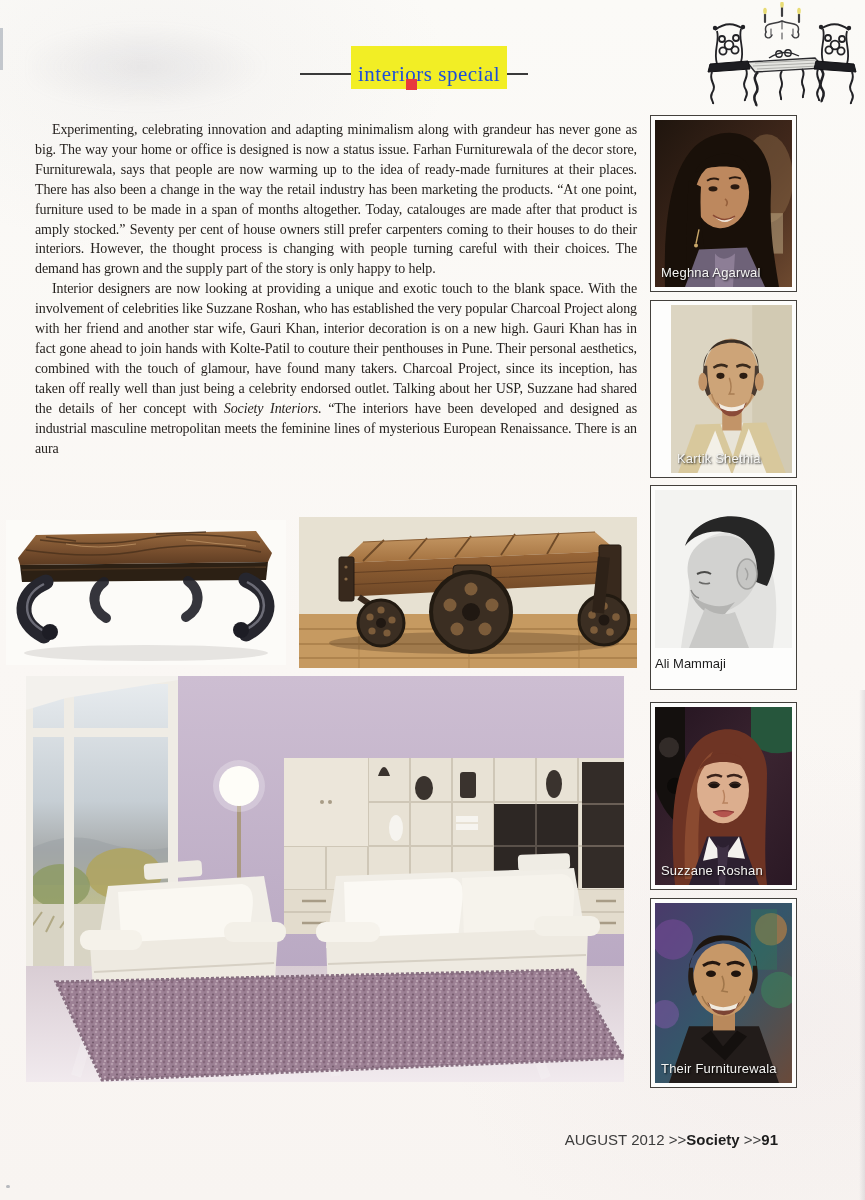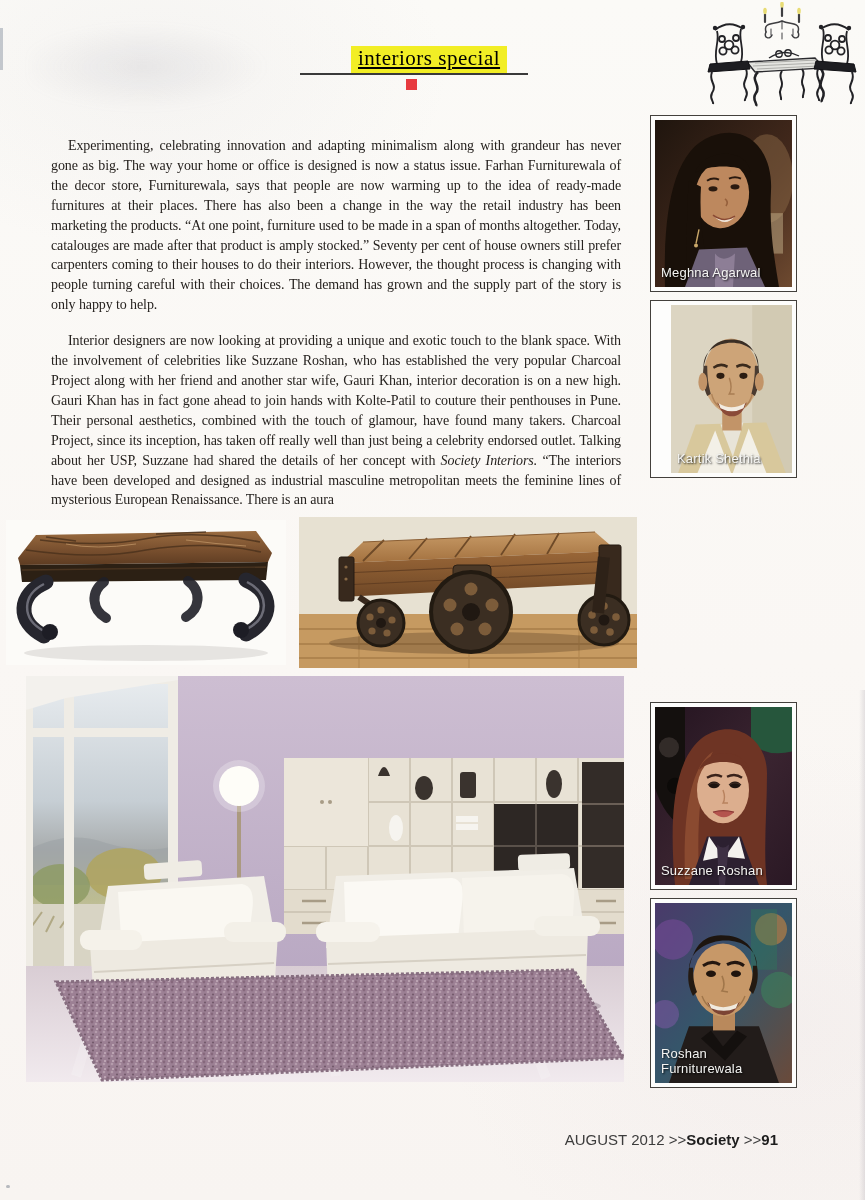--- a/index.html
+++ b/index.html
@@ -22,8 +22,8 @@
 
   
   .header-rule{position:absolute;left:300px;top:73px;width:228px;height:2px;background:#3a3a3a;}
-  .section-label{position:absolute;left:351px;top:46px;background:#f2ee25;color:#000000;
-    font:21px/25px "Liberation Serif", serif;letter-spacing:.5px;padding:0 7px 2px;text-decoration:underline;}
+  .section-label{position:absolute;left:351px;top:46px;background:#f2ee25;color:#1d4ed8;
+    font:21px/25px "Liberation Serif", serif;letter-spacing:.5px;padding:16px 7px 2px;}
   .section-marker{position:absolute;left:406px;top:79px;width:11px;height:11px;background:#e73a3f;}
   .iron-illo{position:absolute;left:703px;top:2px;width:158px;height:106px;}
 

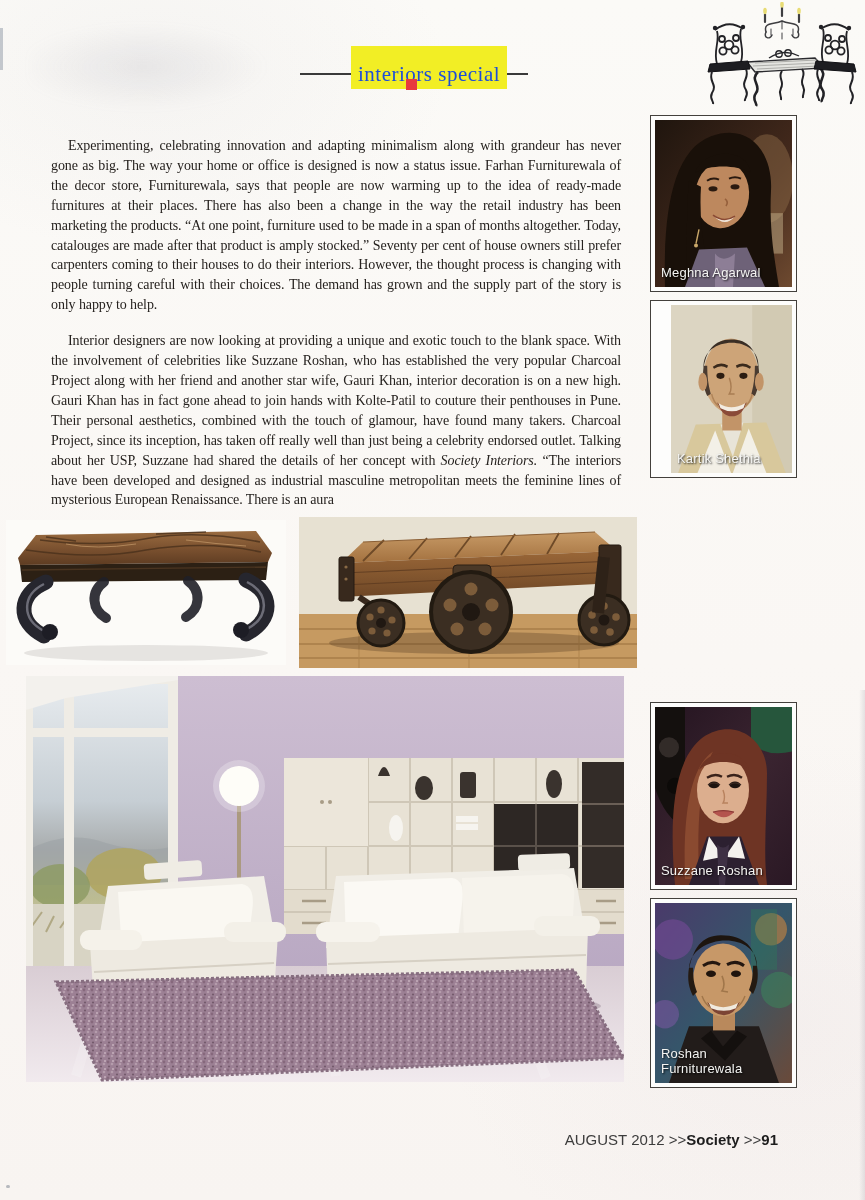--- a/index.html
+++ b/index.html
@@ -30,7 +30,7 @@
   
   .article{position:absolute;left:35px;top:120px;width:602px;color:#26221f;}
   .headline{color:#c5322d;font-weight:bold;font-size:17.5px;letter-spacing:.3px;margin:0 0 7px 0;}
-  .article p{margin:16px;text-align:justify;text-indent:17px;line-height:19.9px;letter-spacing:-0.1px;}
+  .article p{margin:0;text-align:justify;text-indent:17px;line-height:19.9px;letter-spacing:-0.1px;}
   .p1{font-size:14px;}
   .p2{font-size:14px;}
   .p2 .ital{font-style:italic;}

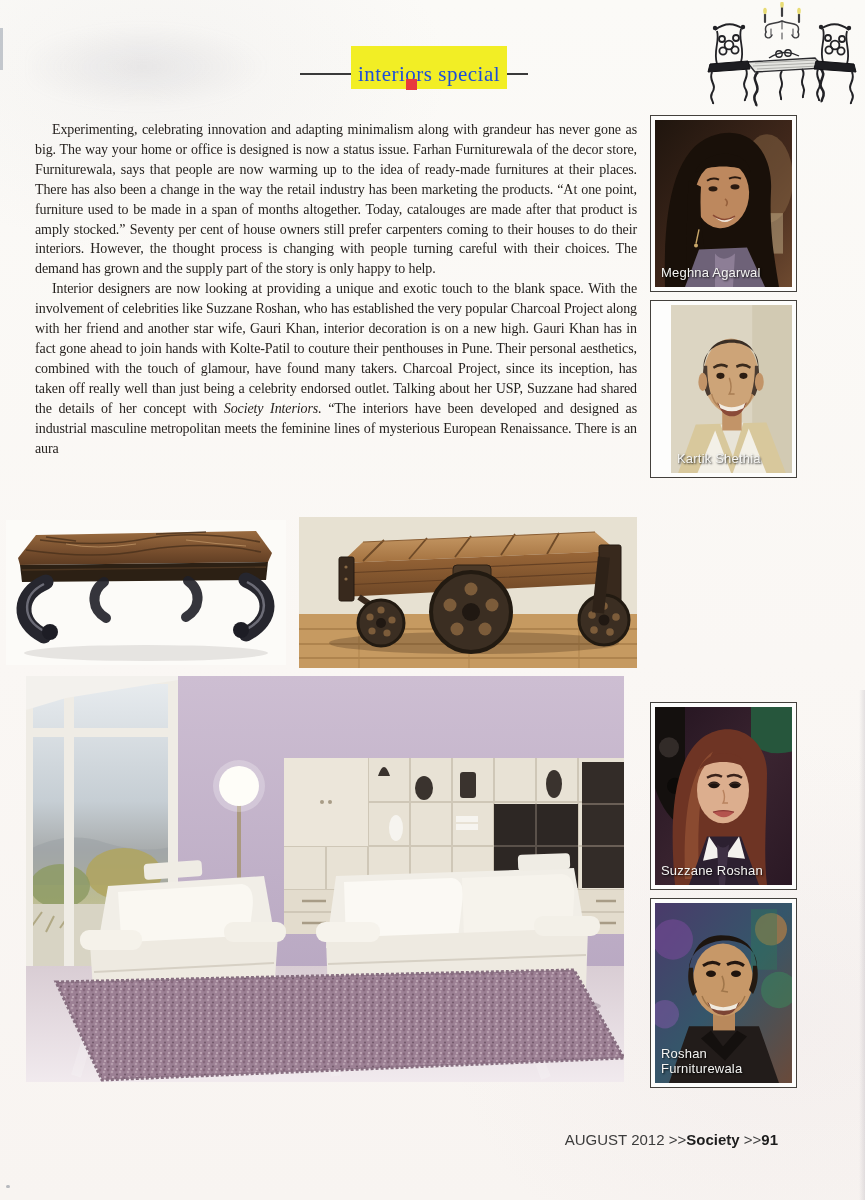--- a/index.html
+++ b/index.html
@@ -391,6 +391,24 @@
     </div>
   </figure>
 
+  <figure class="portrait p-3" style="margin:0;">
+    <div class="ph">
+      <svg viewBox="0 0 137 158" preserveAspectRatio="none">
+        <rect width="137" height="158" fill="#f3f3f1"></rect>
+        <path d="M118,158 C124,120 122,86 110,64 C100,46 80,38 62,44 C40,50 30,70 34,92 C36,108 30,128 26,158 Z" fill="#e2e2e0"></path>
+        <path d="M30,56 C42,18 106,16 118,52 C122,66 118,84 112,96 L96,90 C104,62 92,44 68,42 C52,40 38,46 30,56 Z" fill="#262626"></path>
+        <path d="M34,90 C28,66 42,48 66,46 C88,44 102,58 102,80 C102,98 92,112 74,120 C58,126 42,118 36,104 Z" fill="#d2d2d0"></path>
+        <path d="M36,104 C48,116 66,120 80,112 L70,124 C56,130 42,118 36,104 Z" fill="#b4b4b2"></path>
+        <path d="M42,84 q8,-4 14,0" stroke="#4a4a48" stroke-width="2" fill="none"></path>
+        <path d="M44,92 q6,3 11,1" stroke="#6a6a68" stroke-width="1.6" fill="none"></path>
+        <path d="M36,100 q2,6 8,8" stroke="#8a8a88" stroke-width="1.4" fill="none"></path>
+        <ellipse cx="92" cy="84" rx="10" ry="15" fill="#c6c6c4" stroke="#a2a2a0" stroke-width="1.5"></ellipse>
+        <path d="M90,78 q5,6 1,12" stroke="#a2a2a0" stroke-width="1.4" fill="none"></path>
+        <path d="M50,118 q14,10 30,4 l14,36 l-60,0 z" fill="#cacac8"></path>
+      </svg>
+    </div>
+    <figcaption class="cap-dark">Ali Mammaji</figcaption>
+  </figure>
 
   <figure class="portrait p-4" style="margin:0;">
     <div class="ph">

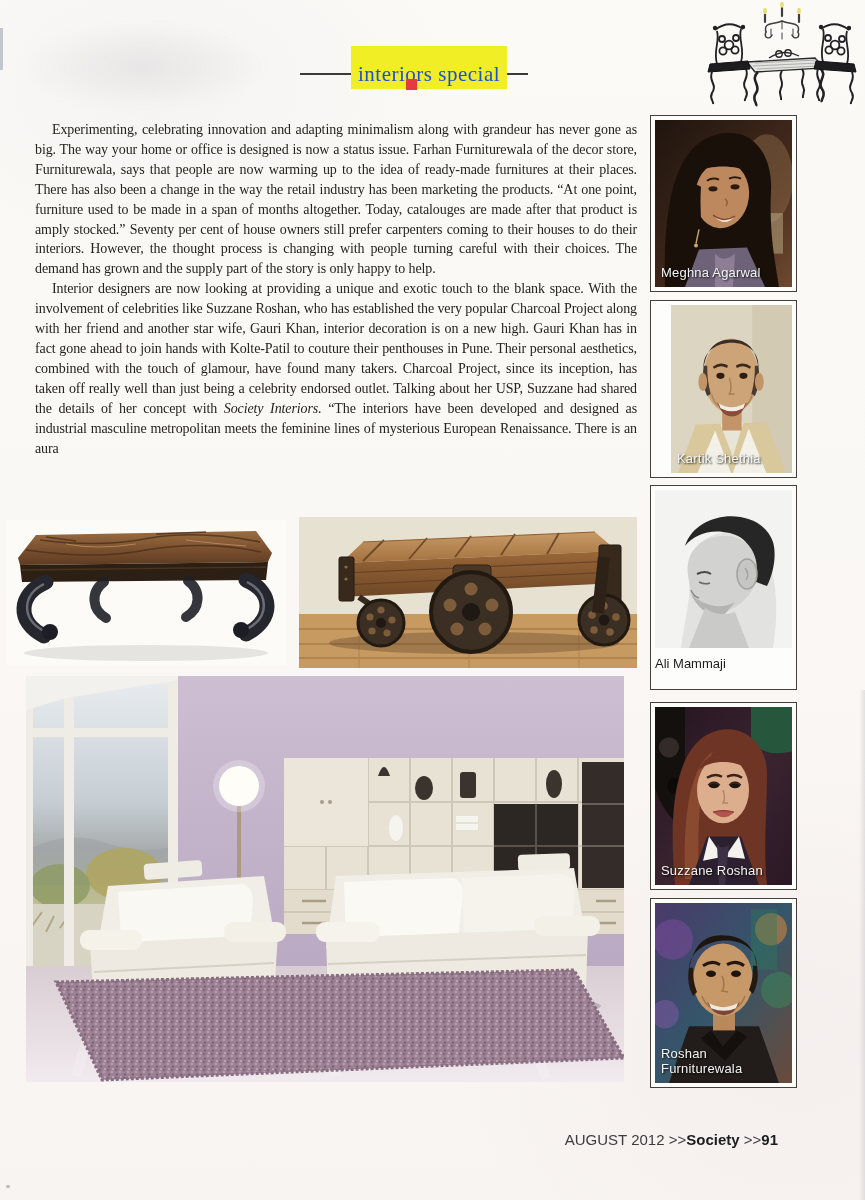--- a/index.html
+++ b/index.html
@@ -475,7 +475,7 @@
         <path d="M54,99 q14,8 29,0 l-2,5 q-12,5 -25,0 z" fill="#f0eade"></path>
         <path d="M47,92 q3,8 8,11 M90,92 q-3,8 -8,11" stroke="#a0764a" stroke-width="1.4" fill="none"></path>
       </svg>
-      <figcaption class="cap">Roshan Furniturewala</figcaption>
+      <figcaption class="cap">Their Furniturewala</figcaption>
     </div>
   </figure>
 

